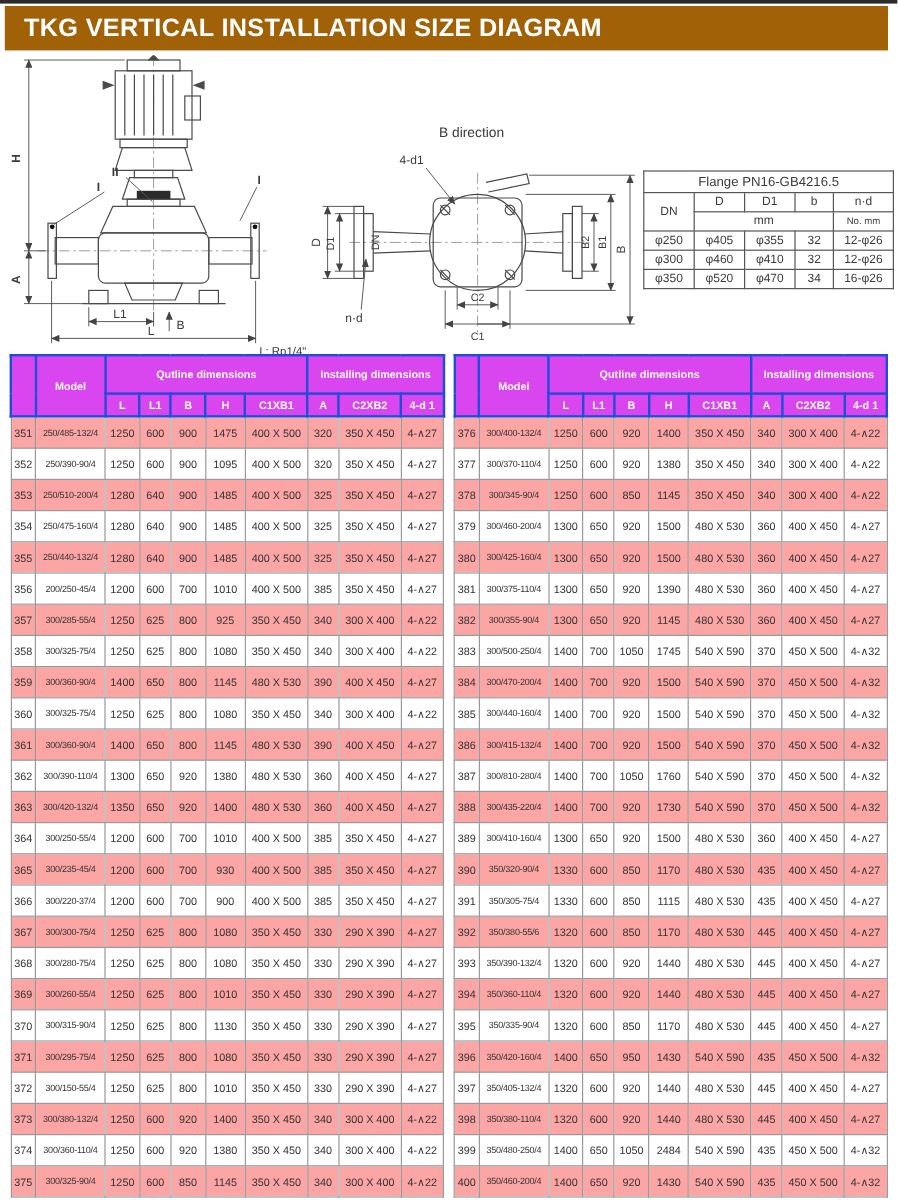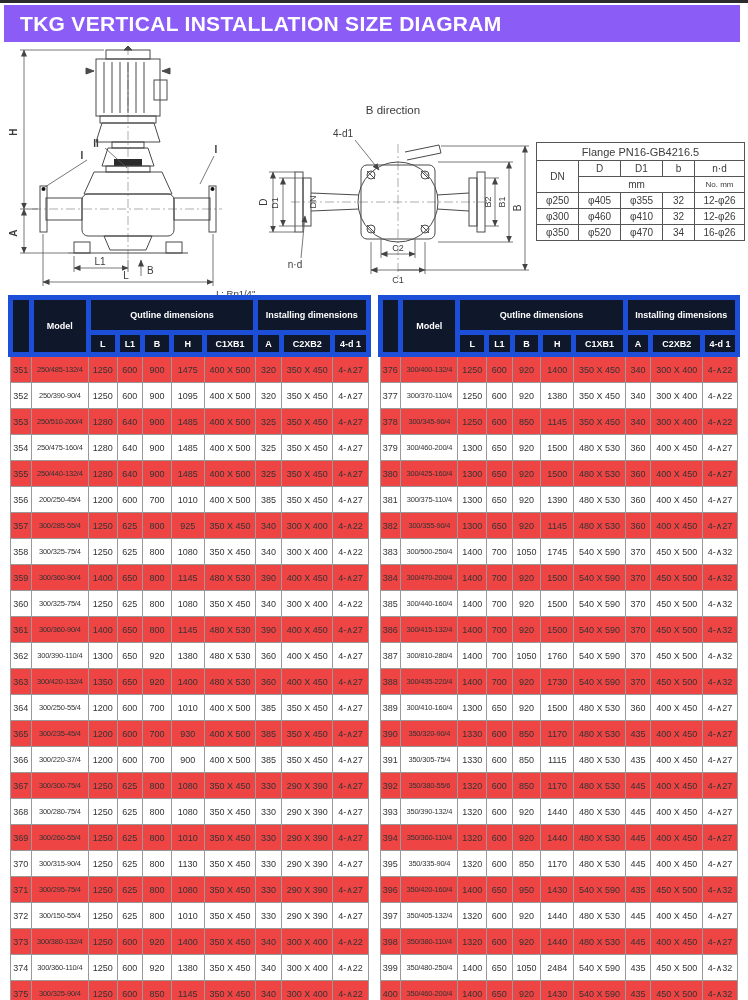--- a/index.html
+++ b/index.html
@@ -9,7 +9,7 @@
   }
   .top-rule{position:absolute;top:0;left:0;width:748px;height:3px;background:#2b2b2b;}
   .title-bar{
-    position:absolute;top:5px;left:4px;width:736px;height:37px;background:#8b5cf6;
+    position:absolute;top:5px;left:4px;width:736px;height:37px;background:#a16207;
     color:#fff;font-size:21px;font-weight:bold;line-height:37px;padding-left:16px;
     box-sizing:border-box;letter-spacing:.3px;
   }

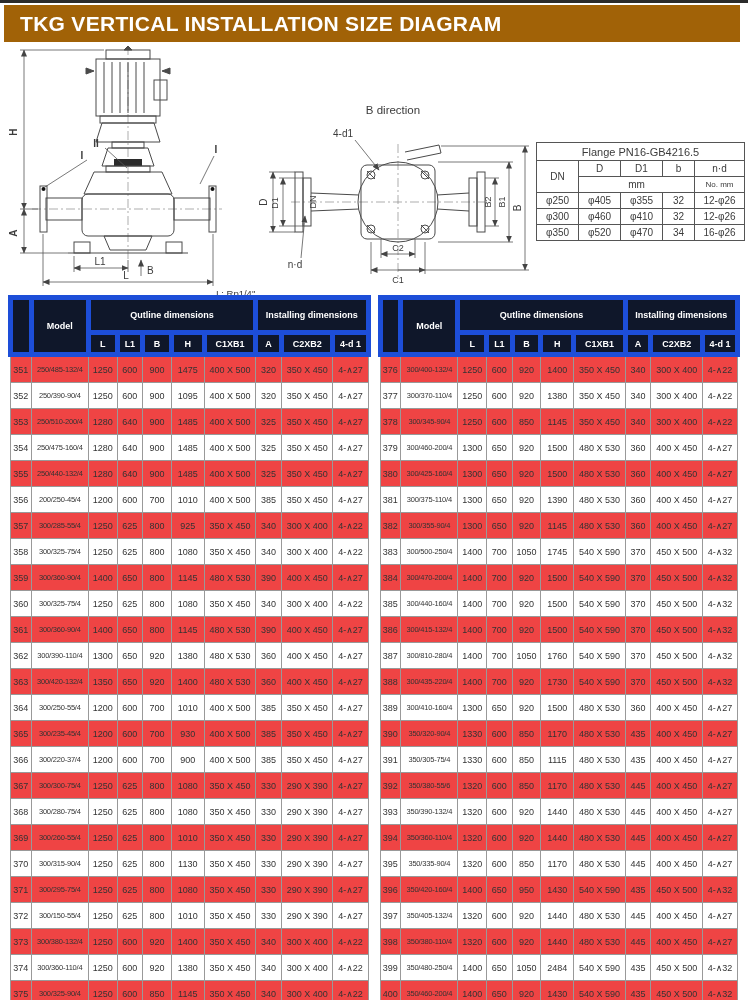--- a/index.html
+++ b/index.html
@@ -36,7 +36,7 @@
     border-collapse:collapse;table-layout:fixed;flex:1;font-size:9px;
   }
   table.size-table thead th{
-    background:#0f172a;color:#fff;border:5px solid #1d4ed8;font-weight:bold;
+    background:#d946ef;color:#fff;border:2px solid #1d4ed8;font-weight:bold;
     padding:0;font-size:9px;
   }
   table.size-table thead tr.grp-row th{height:30px;}

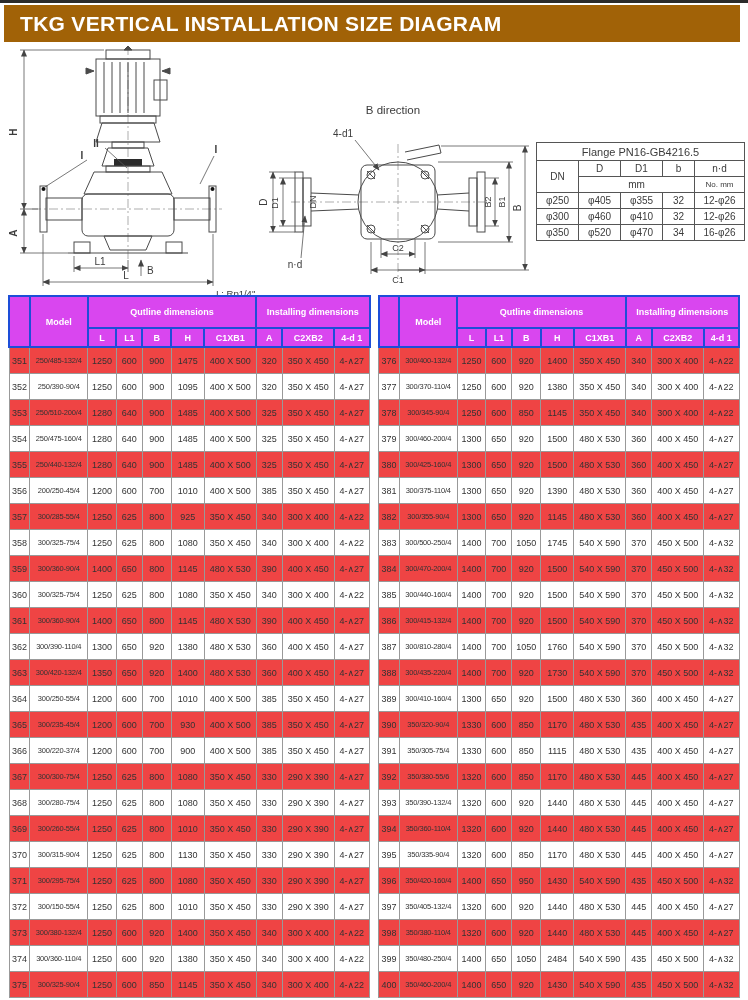--- a/index.html
+++ b/index.html
@@ -46,7 +46,7 @@
     white-space:nowrap;overflow:hidden;color:#333;
   }
   table.size-table tbody td:nth-child(2){font-size:7.5px;letter-spacing:-0.2px;}
-  table.size-table tbody tr.odd{background:#ef4444;}
+  table.size-table tbody tr.odd{background:#fca5a5;}
   table.size-table tbody tr.even{background:#fff;padding-left:12px;}
   table.size-table tbody tr.grp td{border-top:1.5px solid #555;}
 </style>

